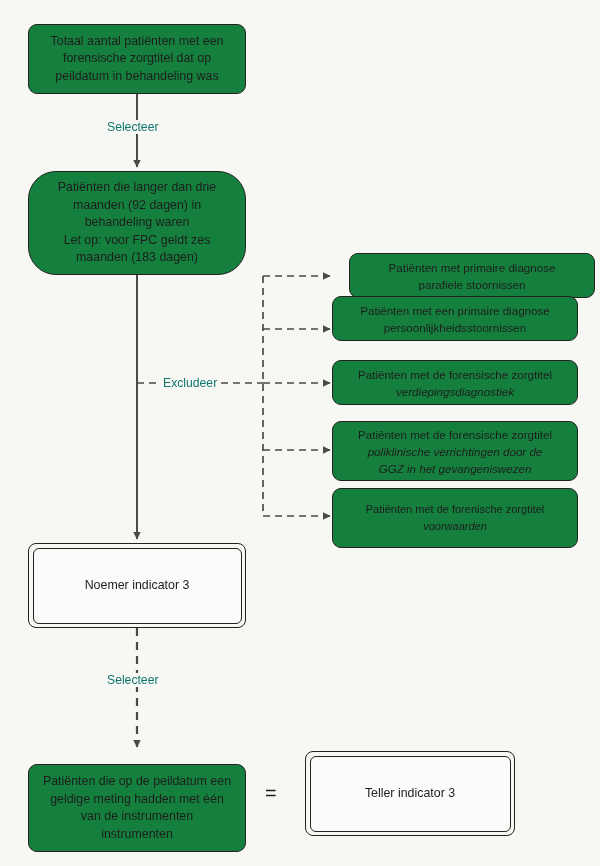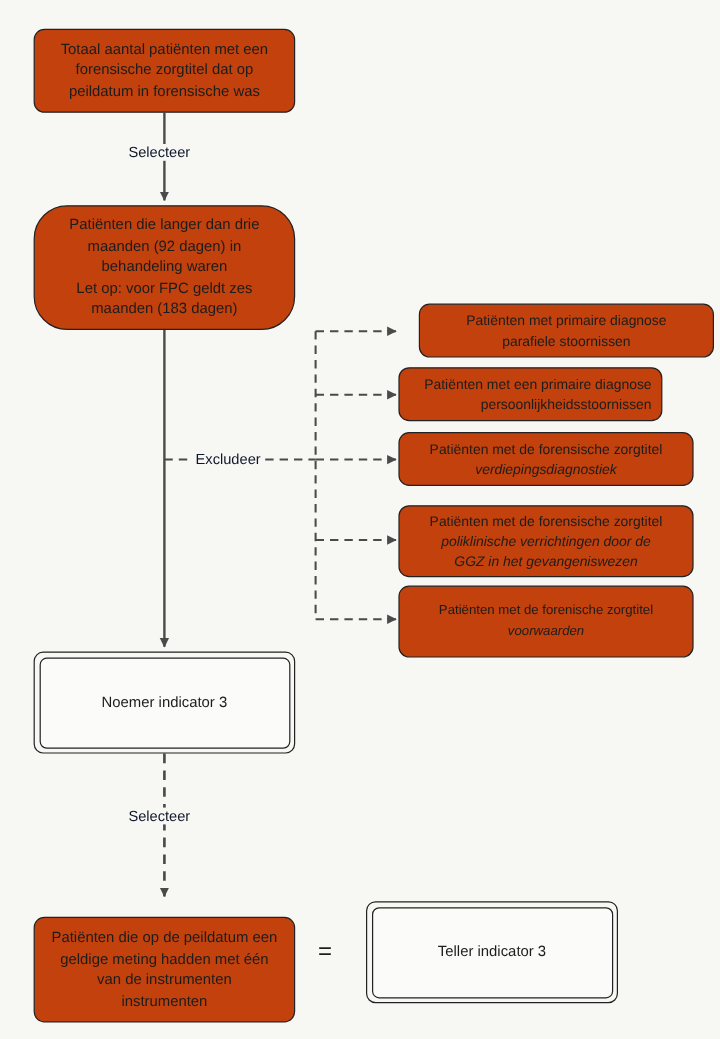--- a/index.html
+++ b/index.html
@@ -32,7 +32,7 @@
   .node {
     position: absolute;
     box-sizing: border-box;
-    background: #c2410c;
+    background: #15803d;
     border: 1.7px solid #222222;
     border-radius: 9px;
     display: flex;

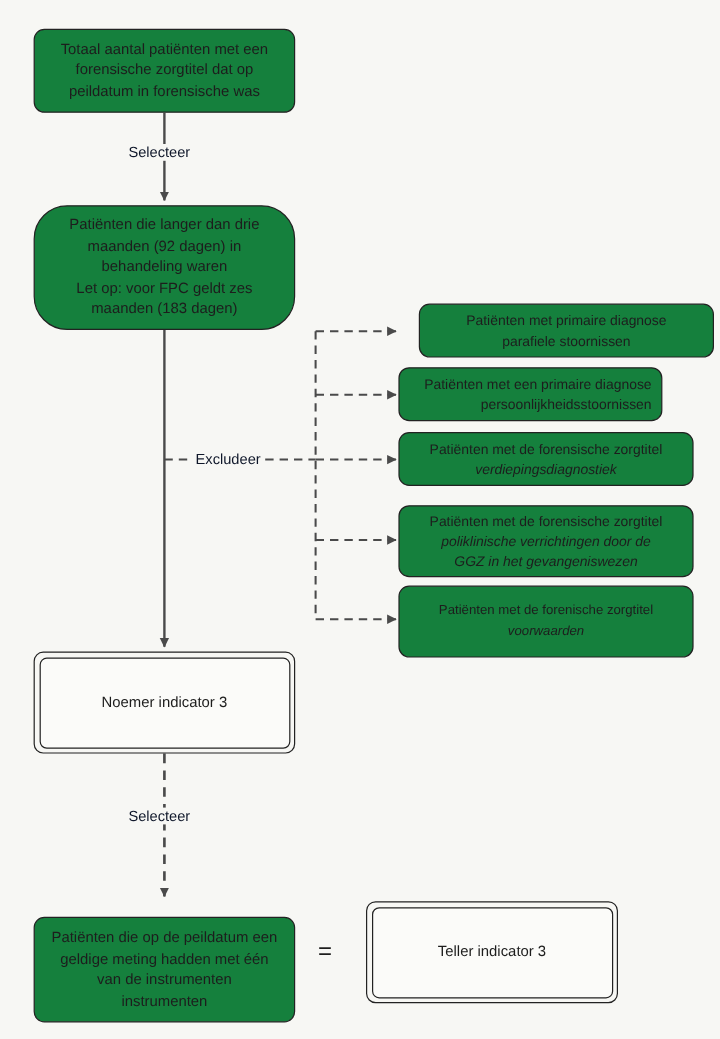--- a/index.html
+++ b/index.html
@@ -125,7 +125,7 @@
     <div class="lines">
       <span class="ln">Totaal aantal patiënten met een</span>
       <span class="ln">forensische zorgtitel dat op</span>
-      <span class="ln">peildatum in forensische was</span>
+      <span class="ln">peildatum in behandeling was</span>
     </div>
   </div>
 

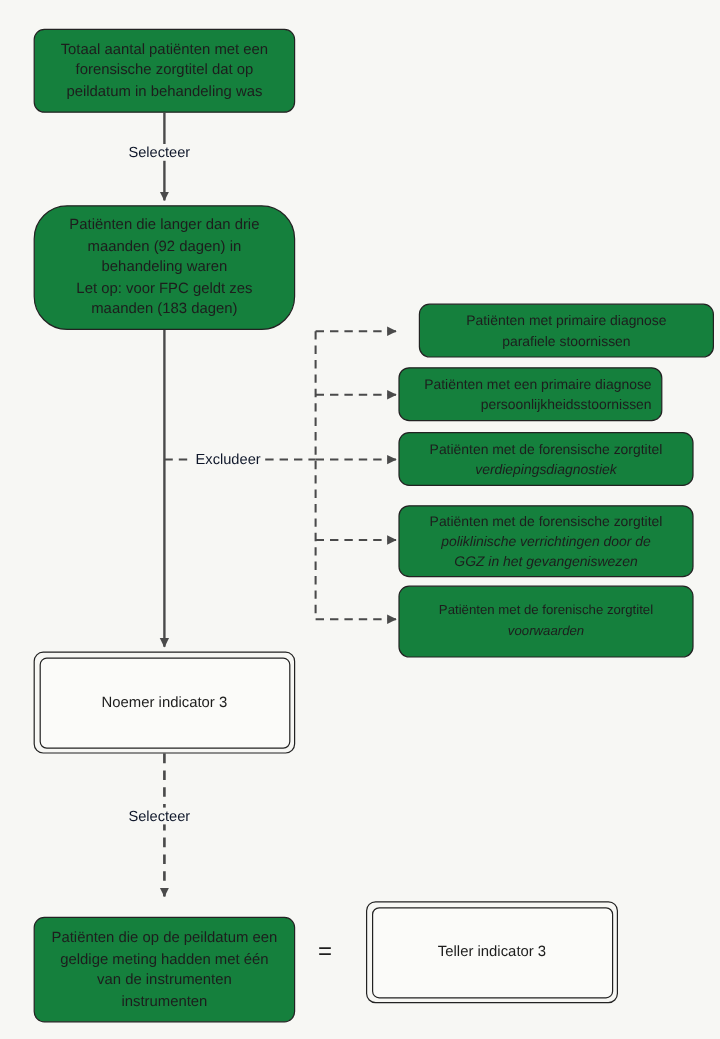--- a/index.html
+++ b/index.html
@@ -75,7 +75,7 @@
     position: absolute;
     font-size: 12.2px;
     line-height: 14px;
-    color: #0f172a;
+    color: #0f766e;
     background: #f7f7f4;
     padding: 0 3px;
     white-space: nowrap;

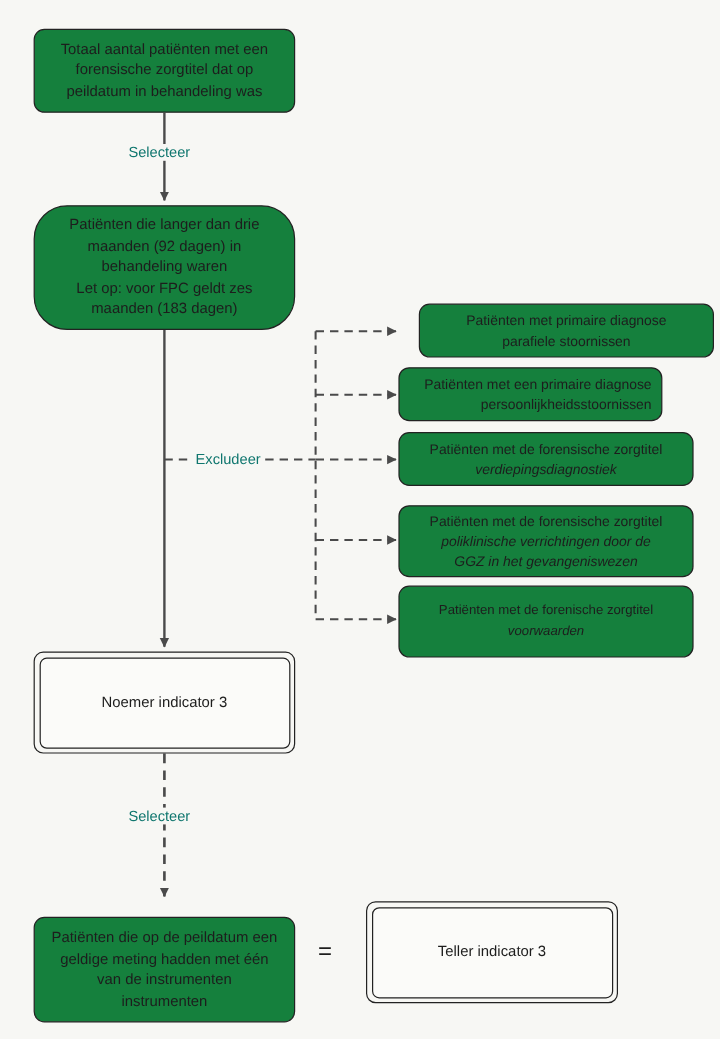--- a/index.html
+++ b/index.html
@@ -150,7 +150,7 @@
     </div>
   </div>
 
-  <div class="node" style="left:332px; top:306px; width:220px; height:45px; font-size:11.6px; line-height:17px;text-align:right;">
+  <div class="node" style="left:332px; top:296px; width:246px; height:45px; font-size:11.6px; line-height:17px;">
     <div class="lines">
       <span class="ln">Patiënten met een primaire diagnose</span>
       <span class="ln">persoonlijkheidsstoornissen</span>

